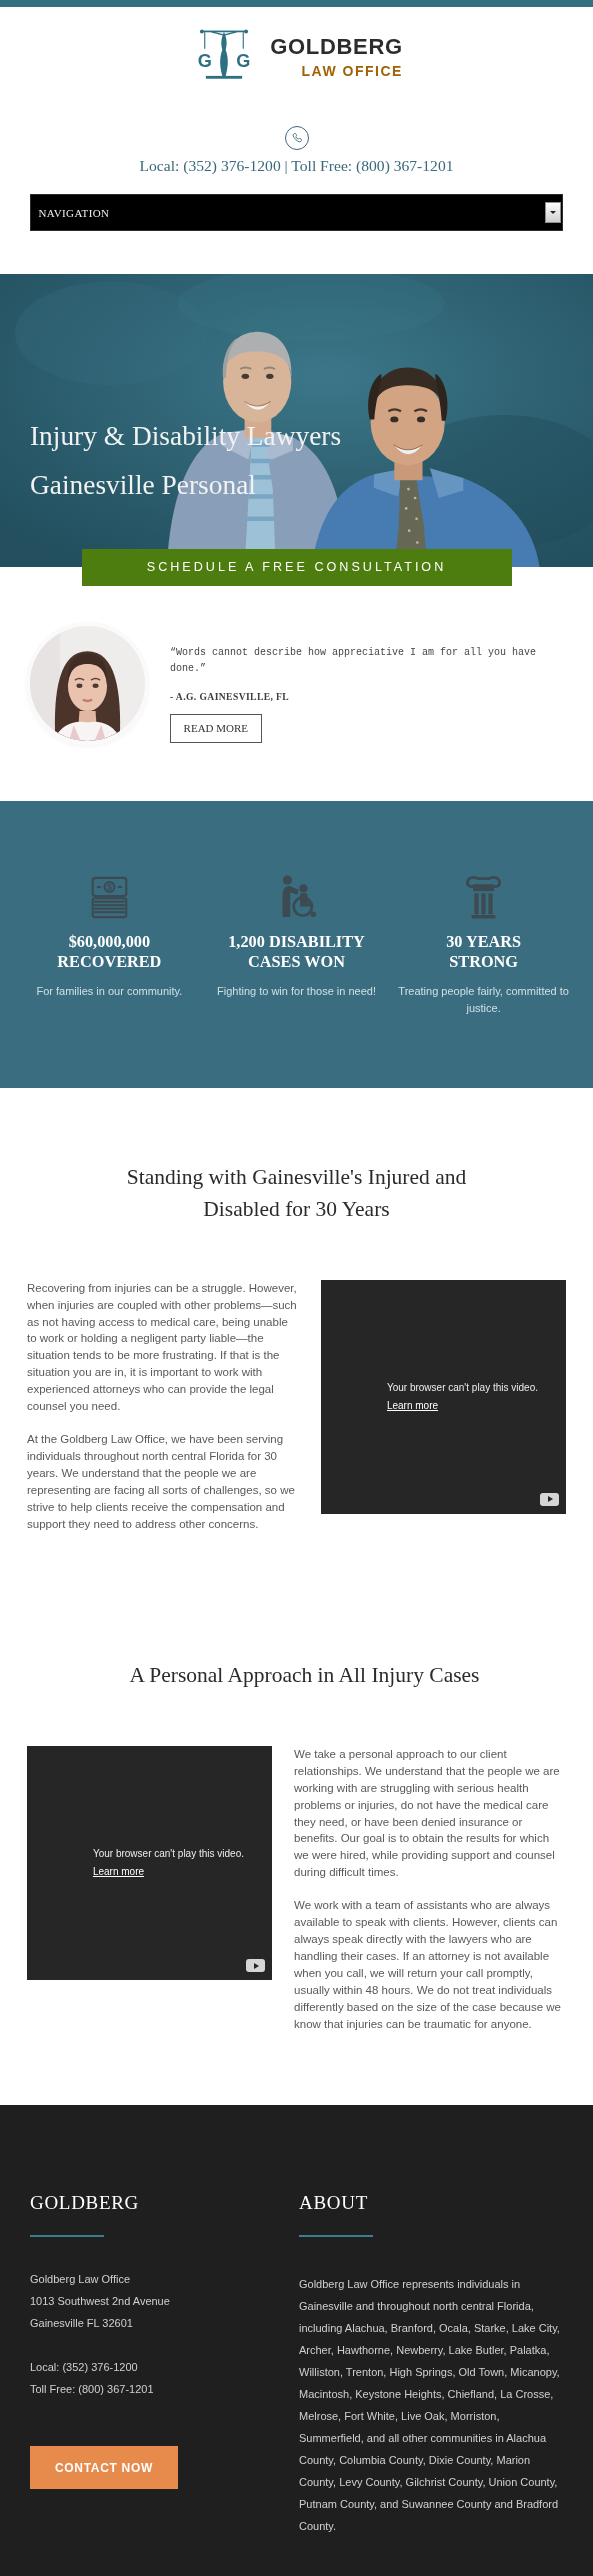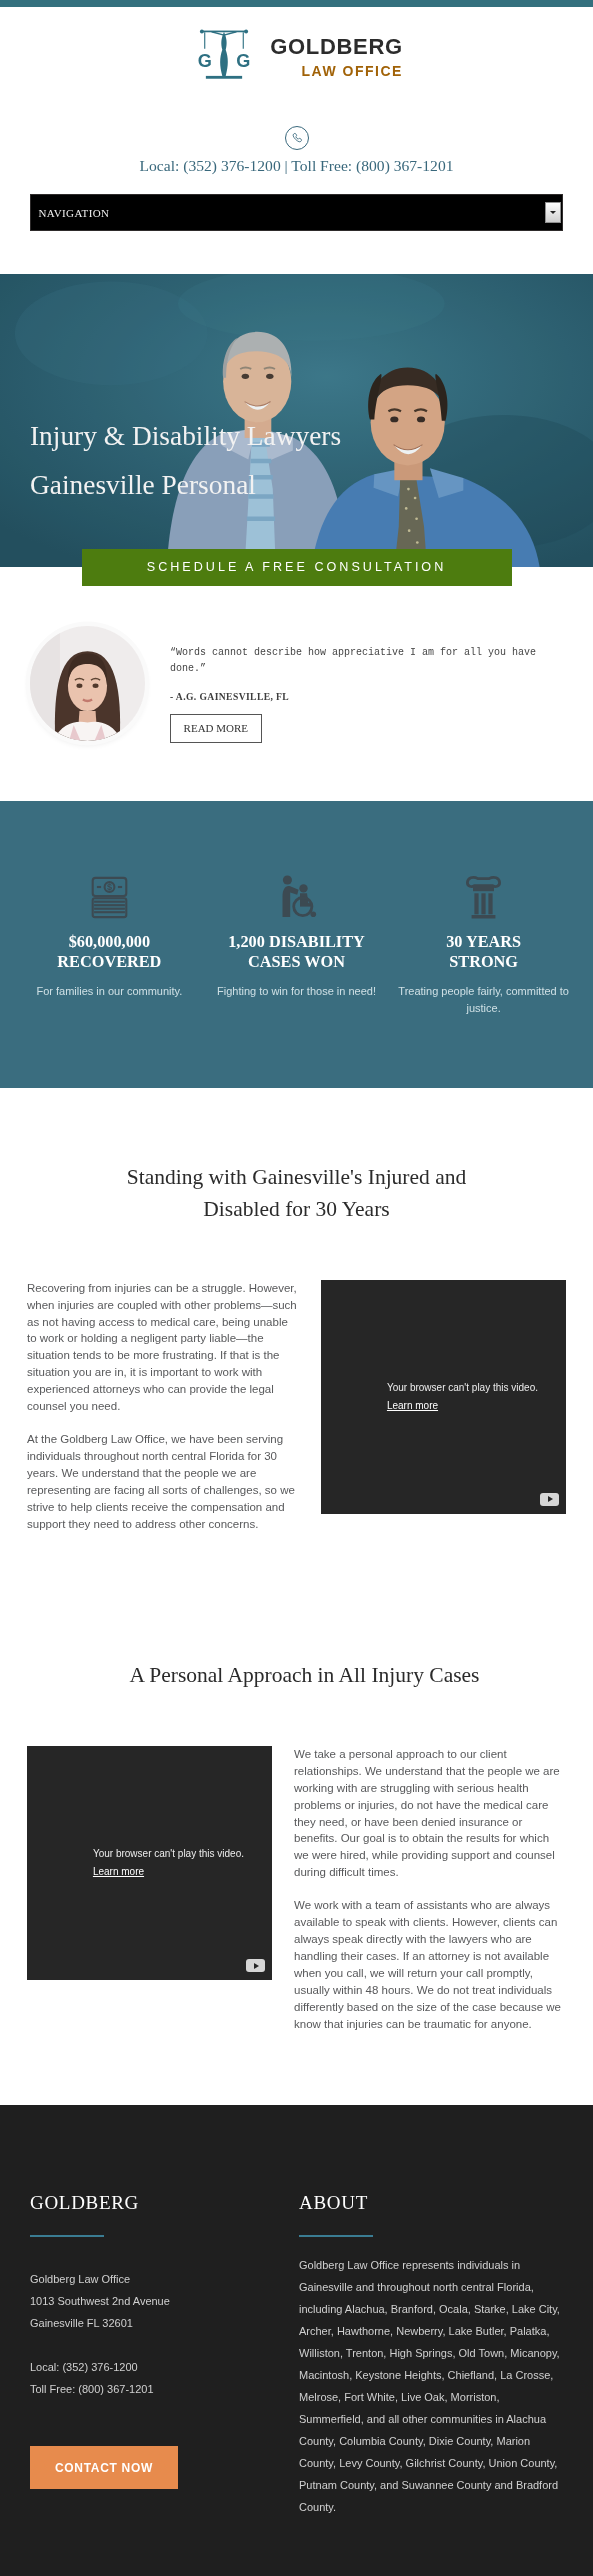--- a/index.html
+++ b/index.html
@@ -147,7 +147,7 @@
     color: #fff; font-weight: 700; font-size: 12px; letter-spacing: 0.7px; cursor: pointer;
     display: flex; align-items: center; justify-content: center;
   }
-  .f-about-text { margin-top: 17px; font-size: 11px; line-height: 22px; color: #d0d0d0; }
+  .f-about-text { margin-top: 36px; font-size: 11px; line-height: 22px; color: #d0d0d0; }
 </style>
 </head>
 <body>

